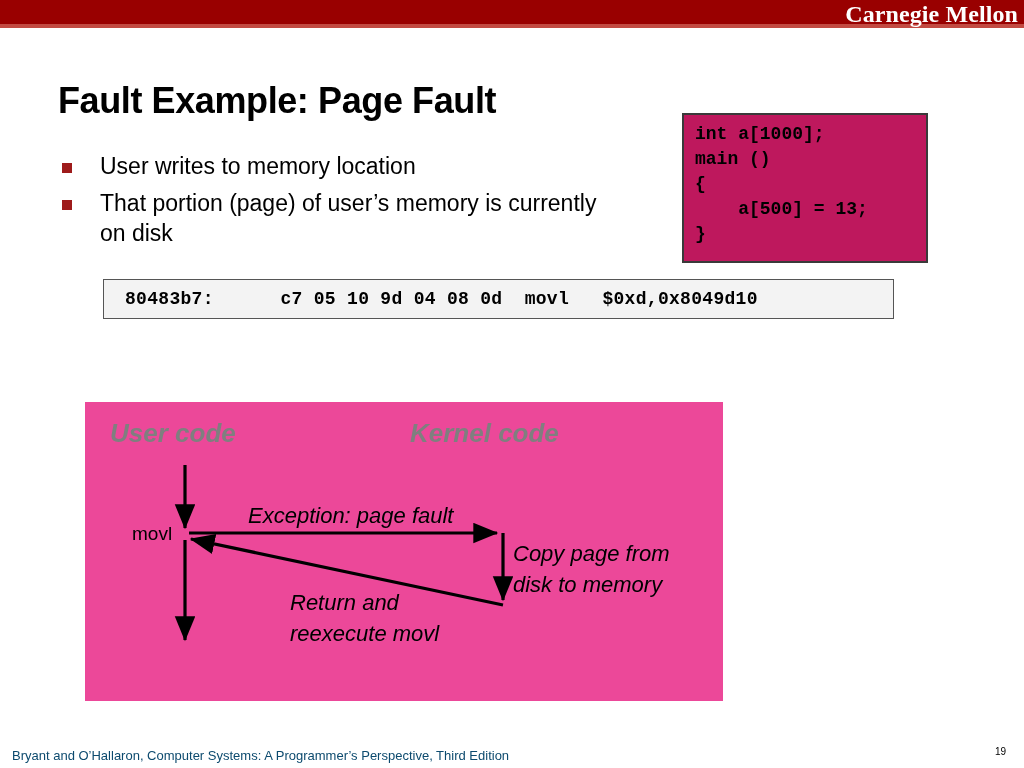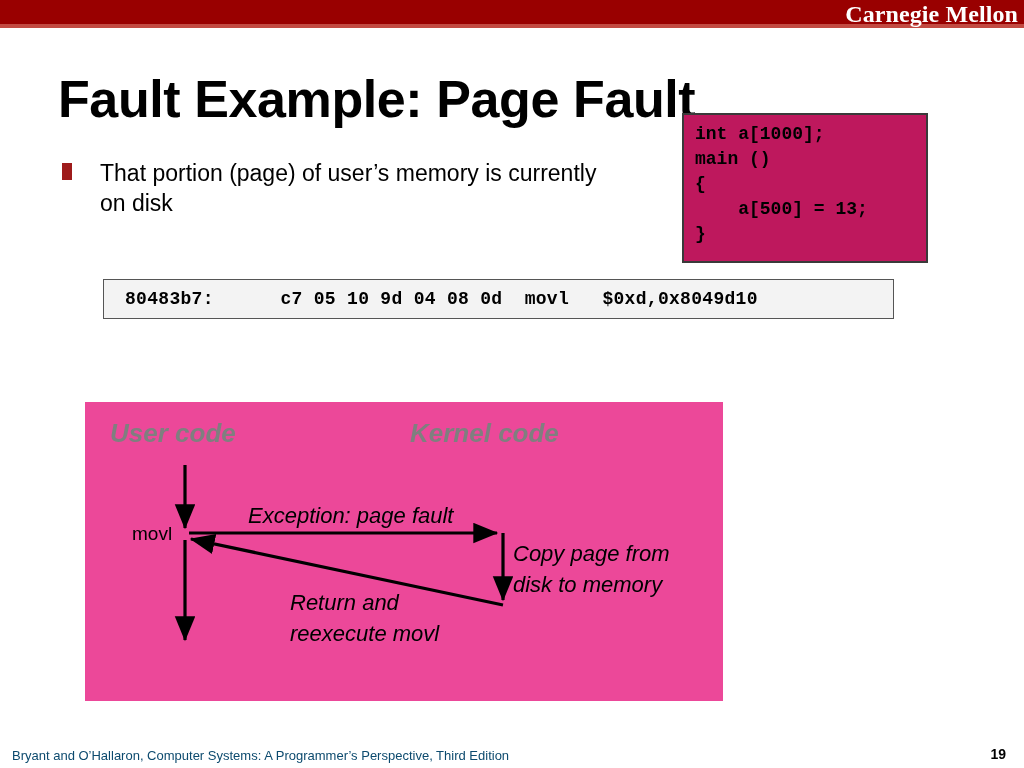--- a/index.html
+++ b/index.html
@@ -48,8 +48,8 @@
   #slide-title {
     position: absolute;
     left: 58px;
-    top: 69px;
-    font-size: 52px;
+    top: 80px;
+    font-size: 36px;
     font-weight: bold;
     color: #000000;
     letter-spacing: -0.4px;

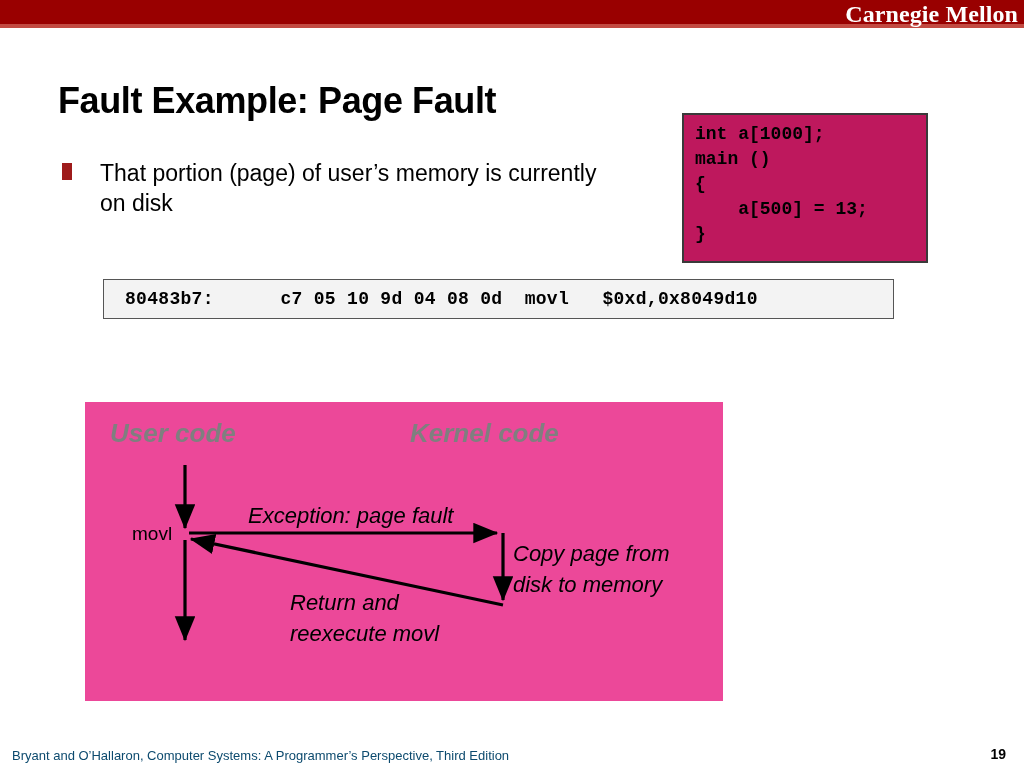--- a/index.html
+++ b/index.html
@@ -189,6 +189,7 @@
 <div id="bullet-list">
   <div class="bullet-item">
     <span class="bullet-marker"></span>
+    <span>User writes to memory location</span>
   </div>
   <div class="bullet-item">
     <span class="bullet-marker"></span>

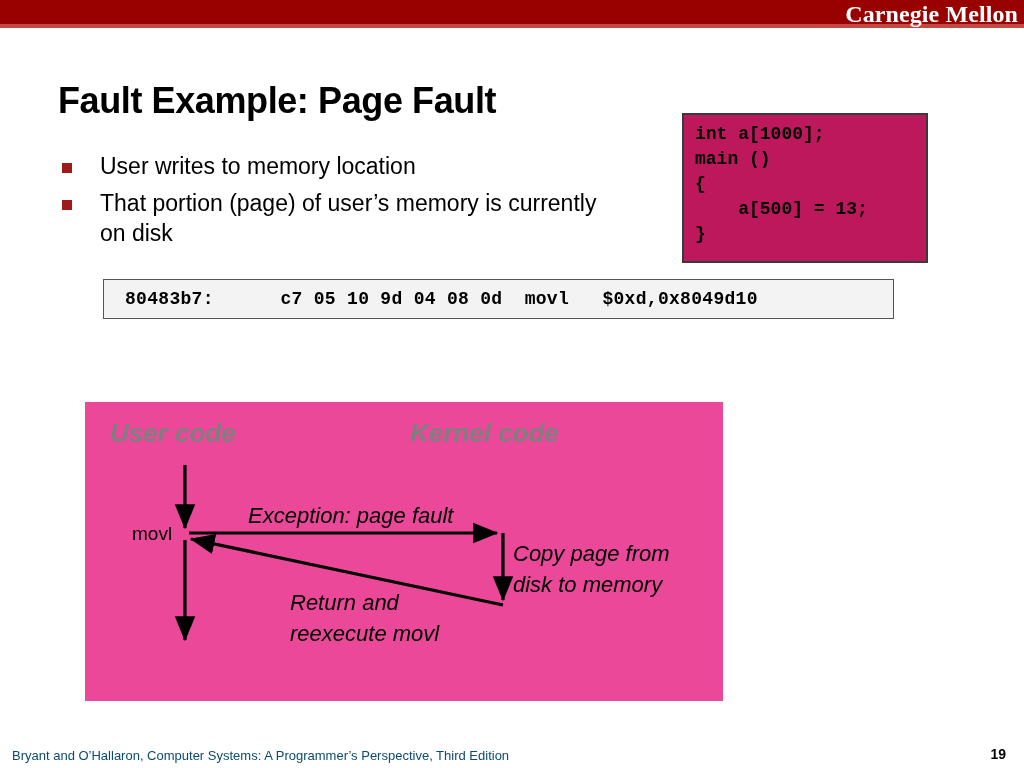--- a/index.html
+++ b/index.html
@@ -172,8 +172,8 @@
     position: absolute;
     right: 18px;
     top: 746px;
-    font-size: 14px;
-    font-weight: bold;
+    font-size: 10px;
+    font-weight: normal;
     color: #000000;
   }
 </style>

